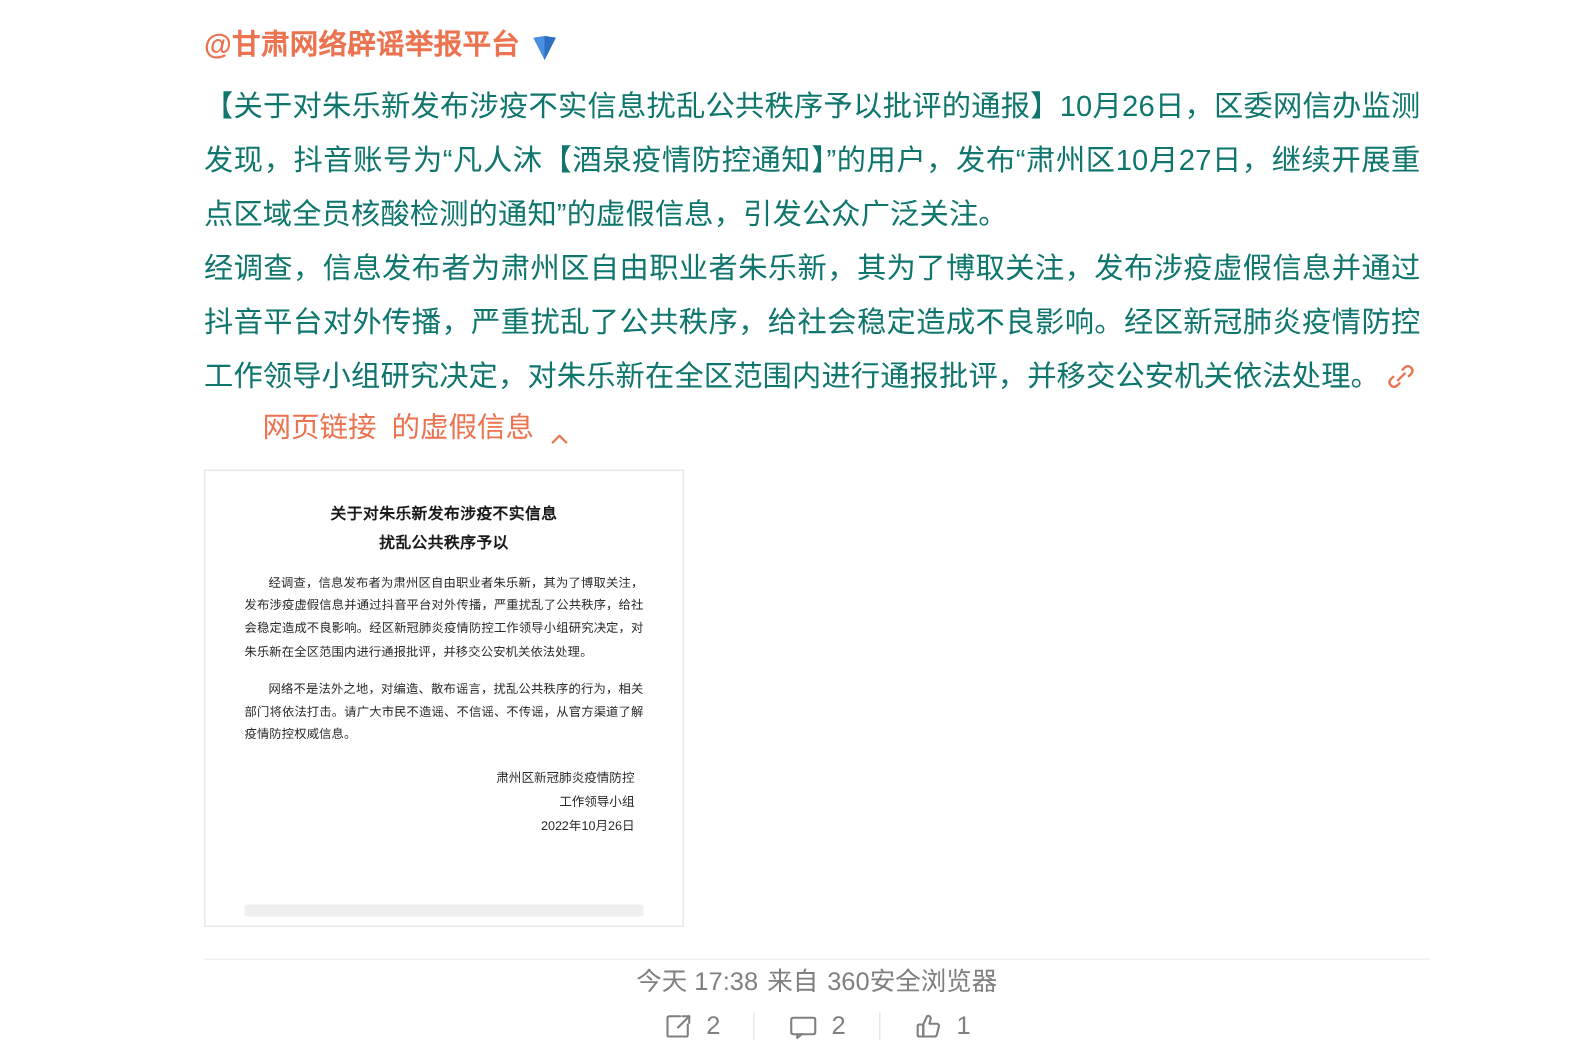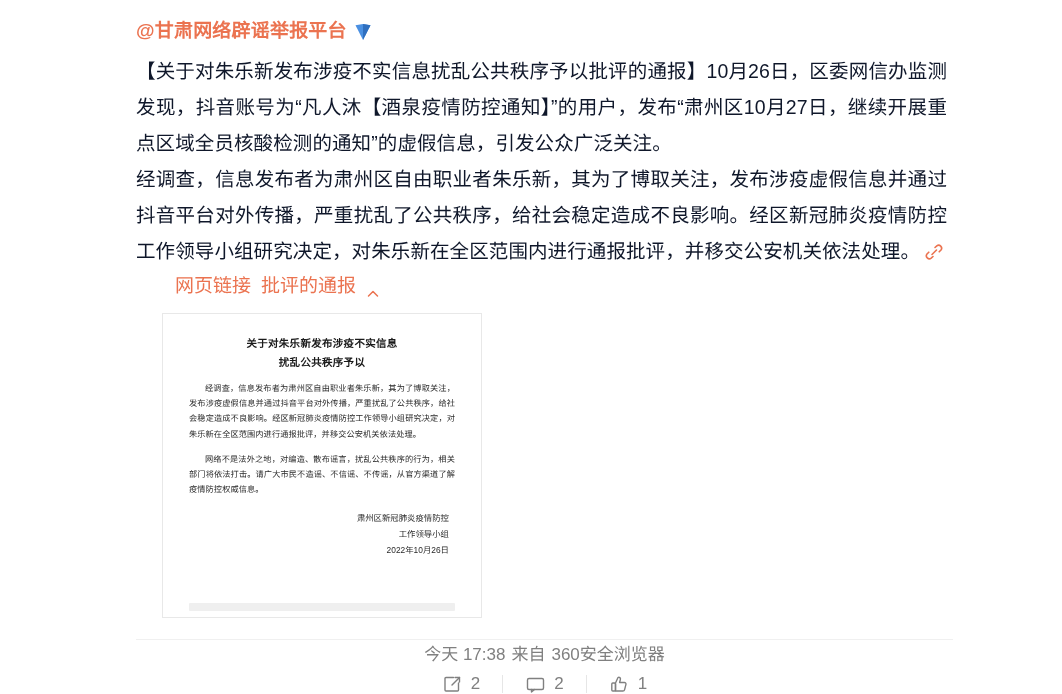--- a/index.html
+++ b/index.html
@@ -46,7 +46,7 @@
   .post-body {
     font-size: 19.5px;
     line-height: 1.85;
-    color: #0f172a;
+    color: #0f766e;
     letter-spacing: 0.1px;
     text-align: justify;
     max-width: 900px;

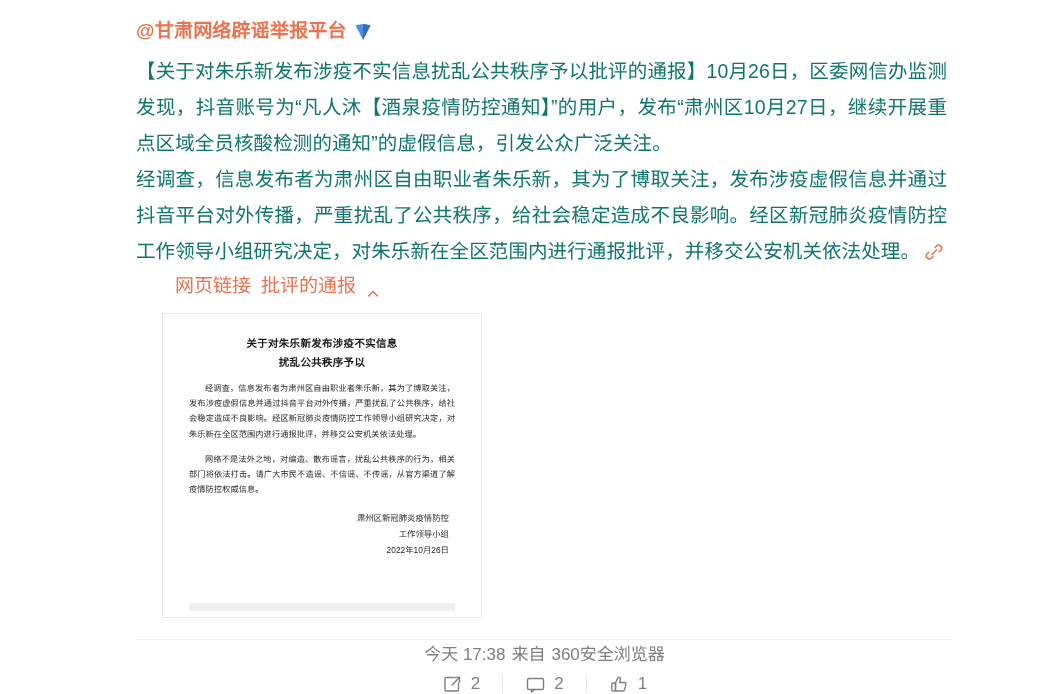--- a/index.html
+++ b/index.html
@@ -211,7 +211,7 @@
 
   <div class="actions-line">
     <span class="link">网页链接</span>
-    <span class="collapse">批评的通报</span>
+    <span class="collapse">的虚假信息</span>
     <span class="caret-up">
       <svg viewBox="0 0 14 14" width="14" height="14" aria-hidden="true">
         <path d="M2.5 9 L7 4.5 L11.5 9" fill="none" stroke="#eb7350" stroke-width="1.5" stroke-linecap="round" stroke-linejoin="round"></path>

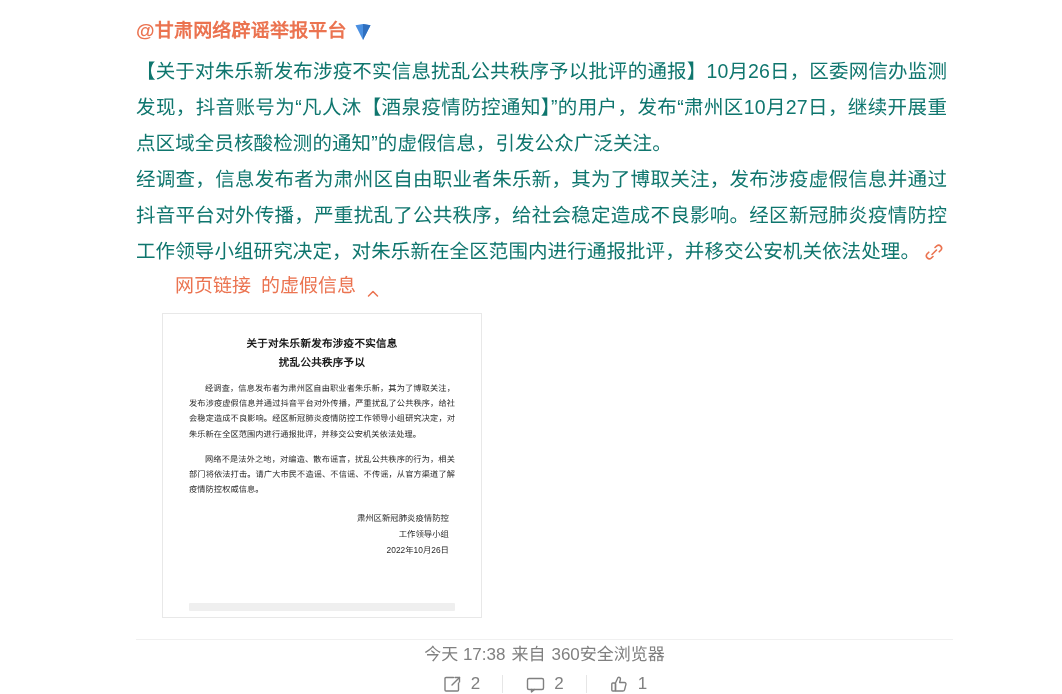--- a/index.html
+++ b/index.html
@@ -97,7 +97,6 @@
     padding: 20px 26px 10px 26px;
     overflow: hidden;
     position: relative;
-    margin-left: 26px;
   }
   .doc-title {
     text-align: center;

